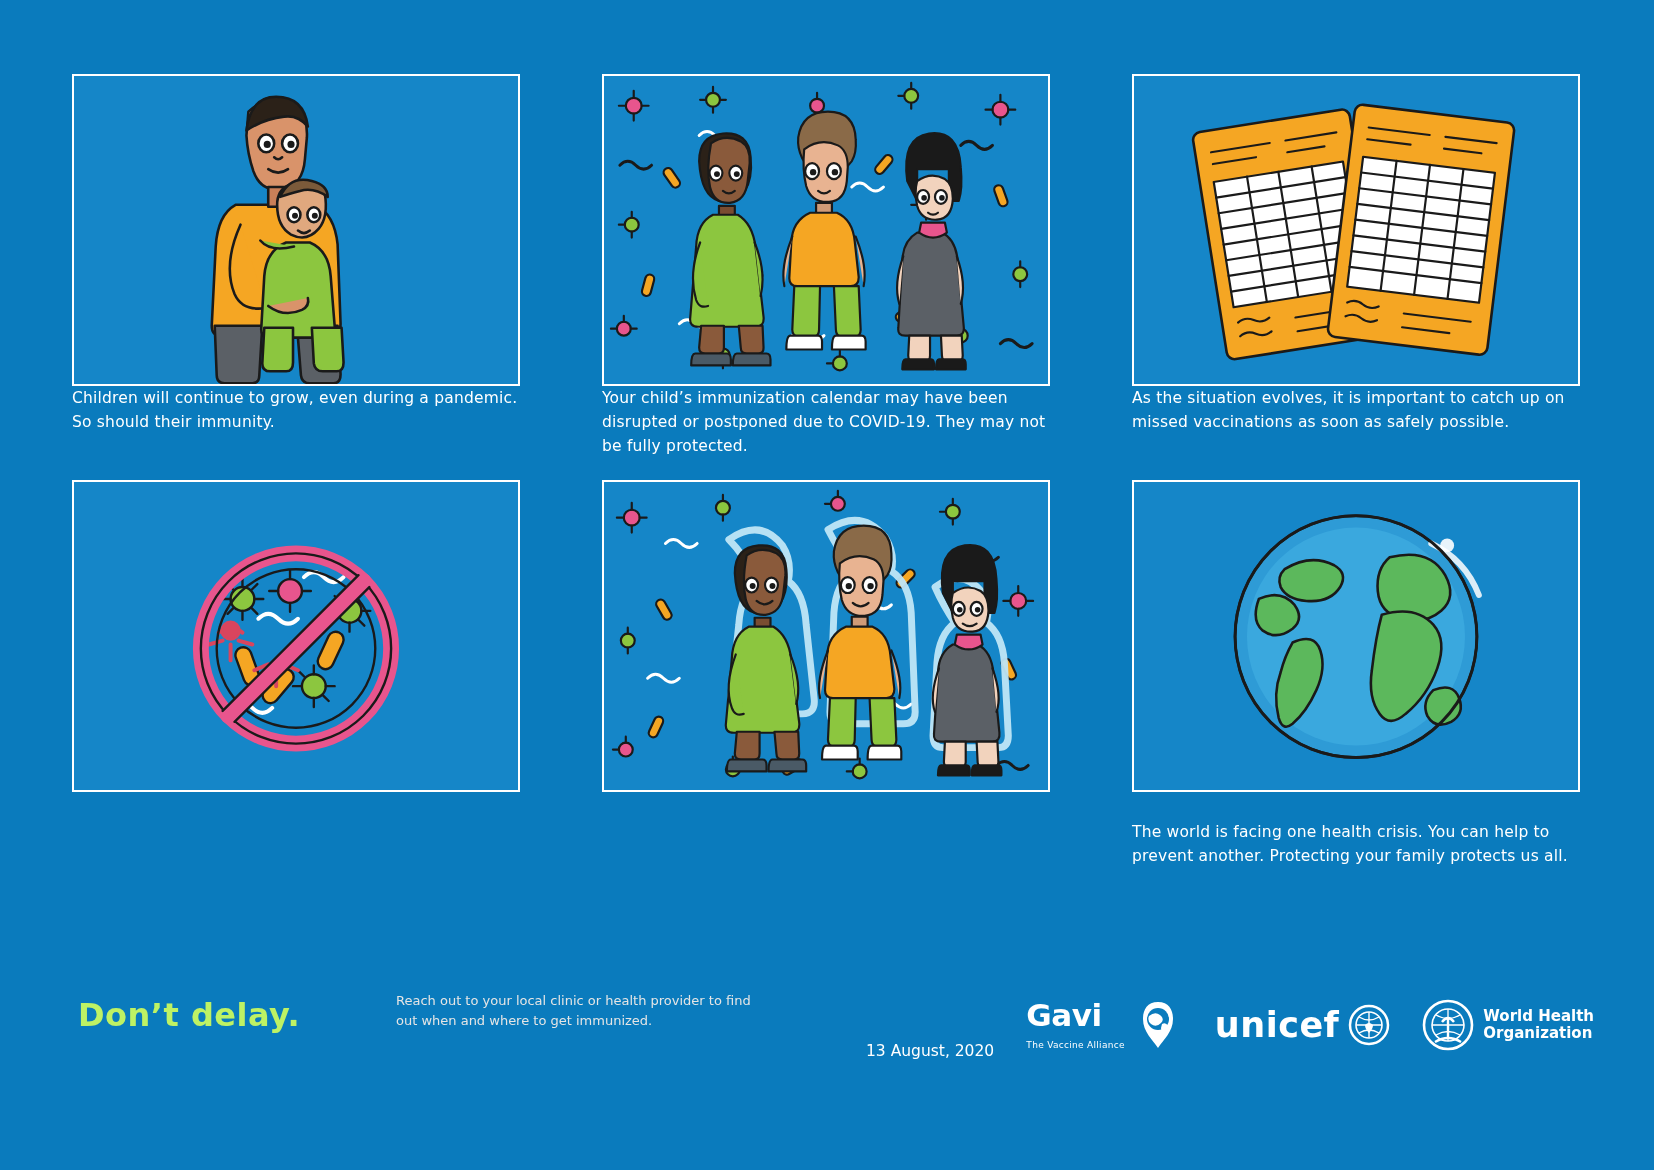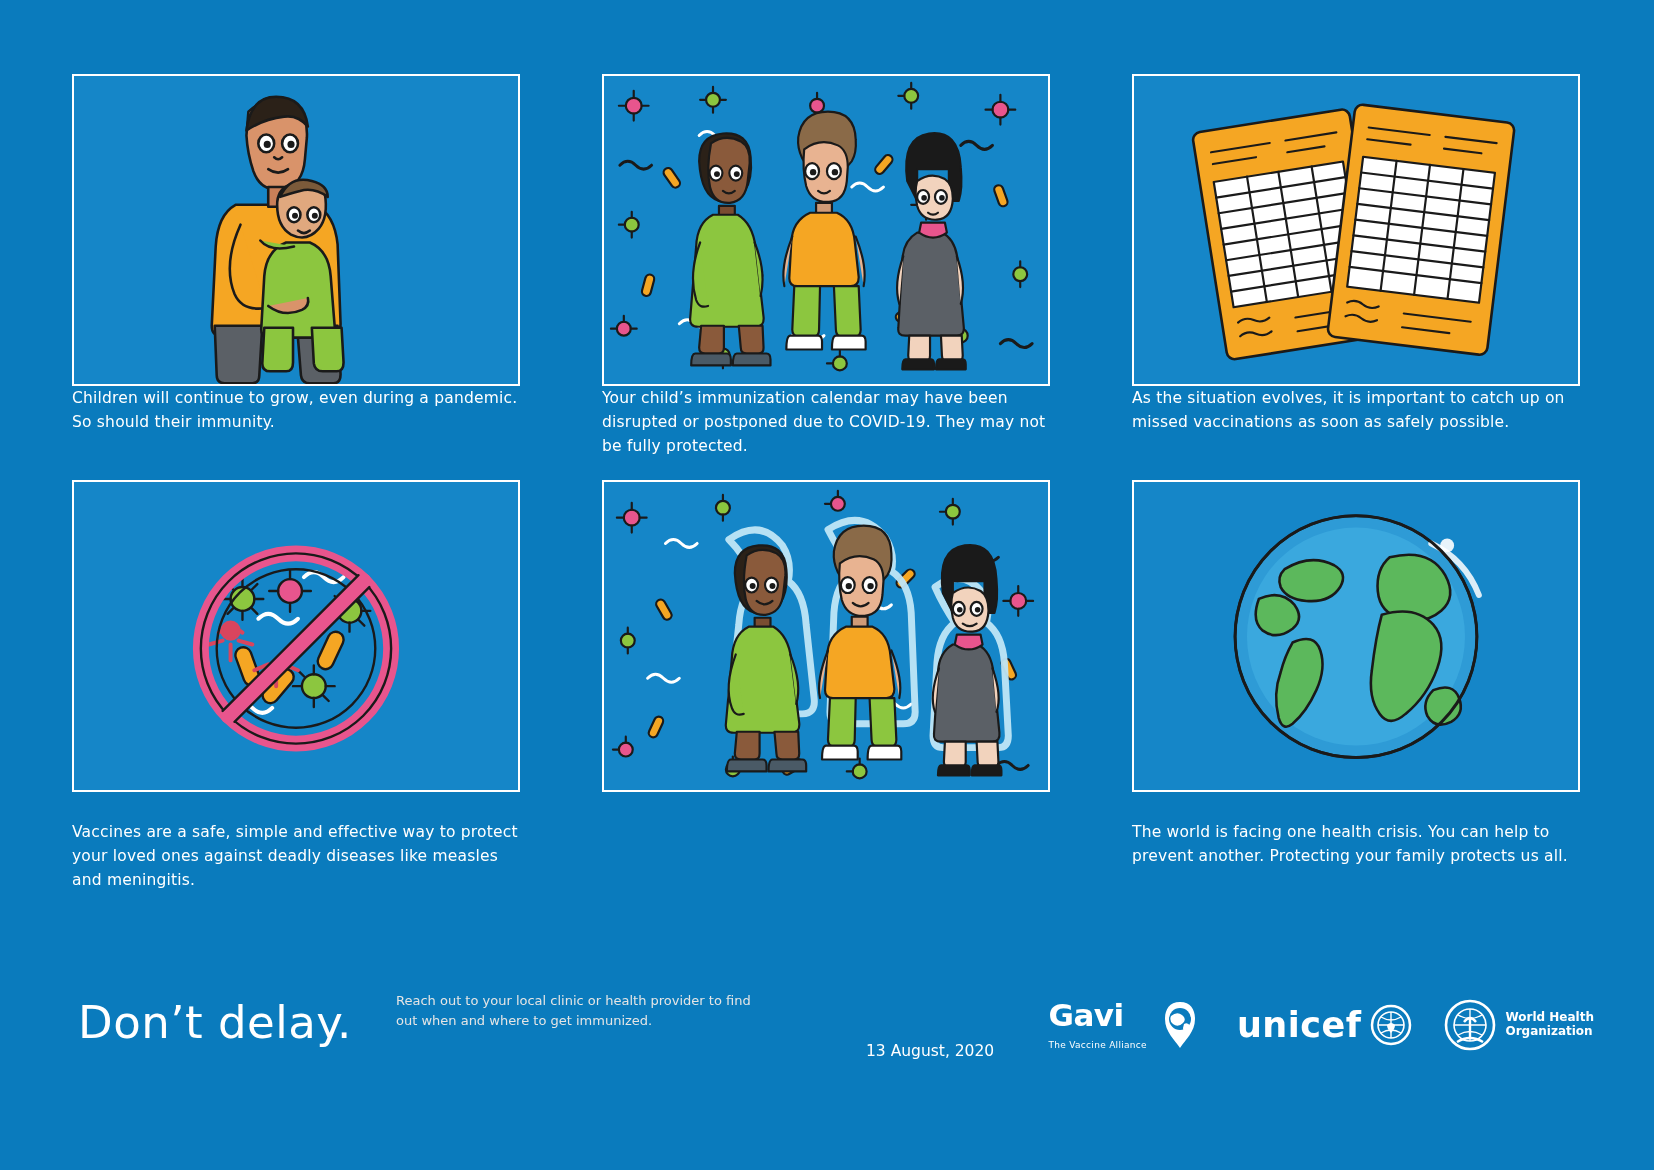--- a/index.html
+++ b/index.html
@@ -394,7 +394,6 @@
           </g>
         </svg>
       </div>
-      <div class="caption">Vaccines are a safe, simple and effective way to protect your loved ones against deadly diseases like measles and meningitis.</div>
     </div>
 
     <div class="cell row2">

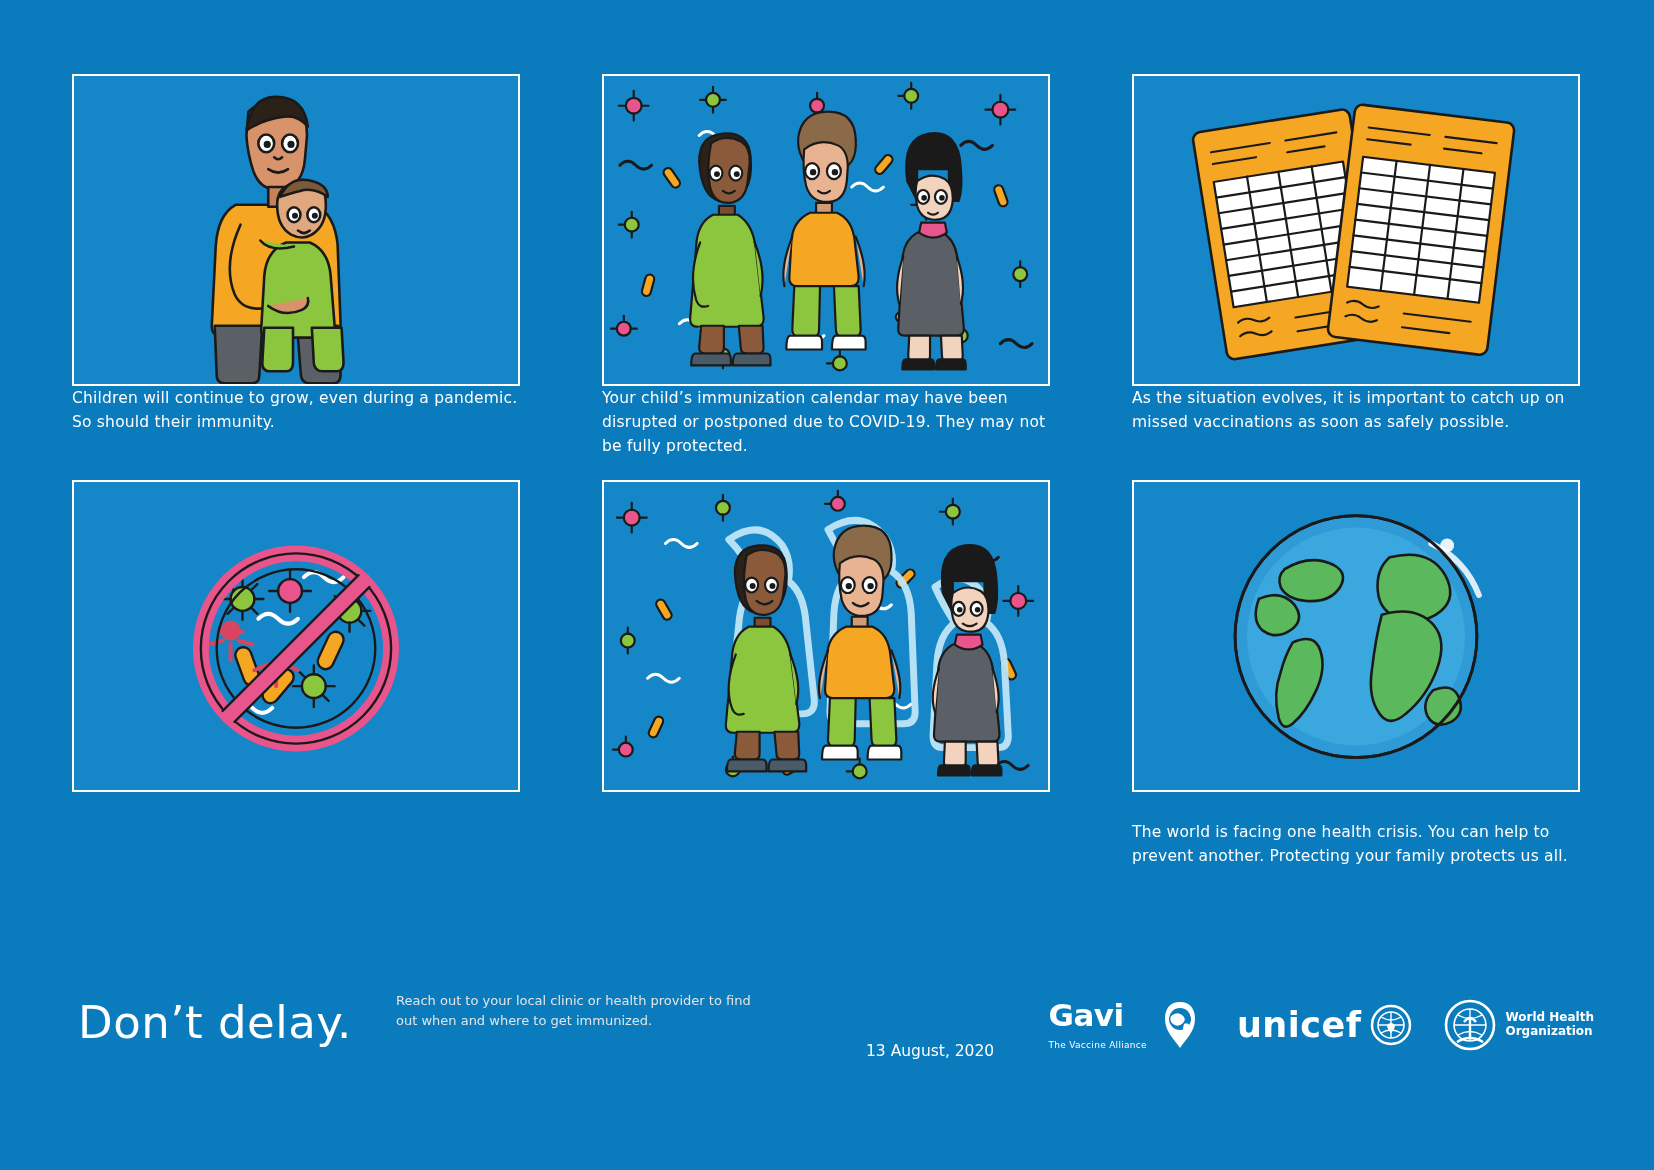--- a/index.html
+++ b/index.html
@@ -66,9 +66,9 @@
     position: absolute;
     left: 78px;
     top: 6px;
-    color: #ffffff;
-    font-size: 45px;
-    font-weight: normal;
+    color: #bef264;
+    font-size: 32px;
+    font-weight: bold;
     letter-spacing: 0.5px;
     font-family: "DejaVu Sans", sans-serif;
   }

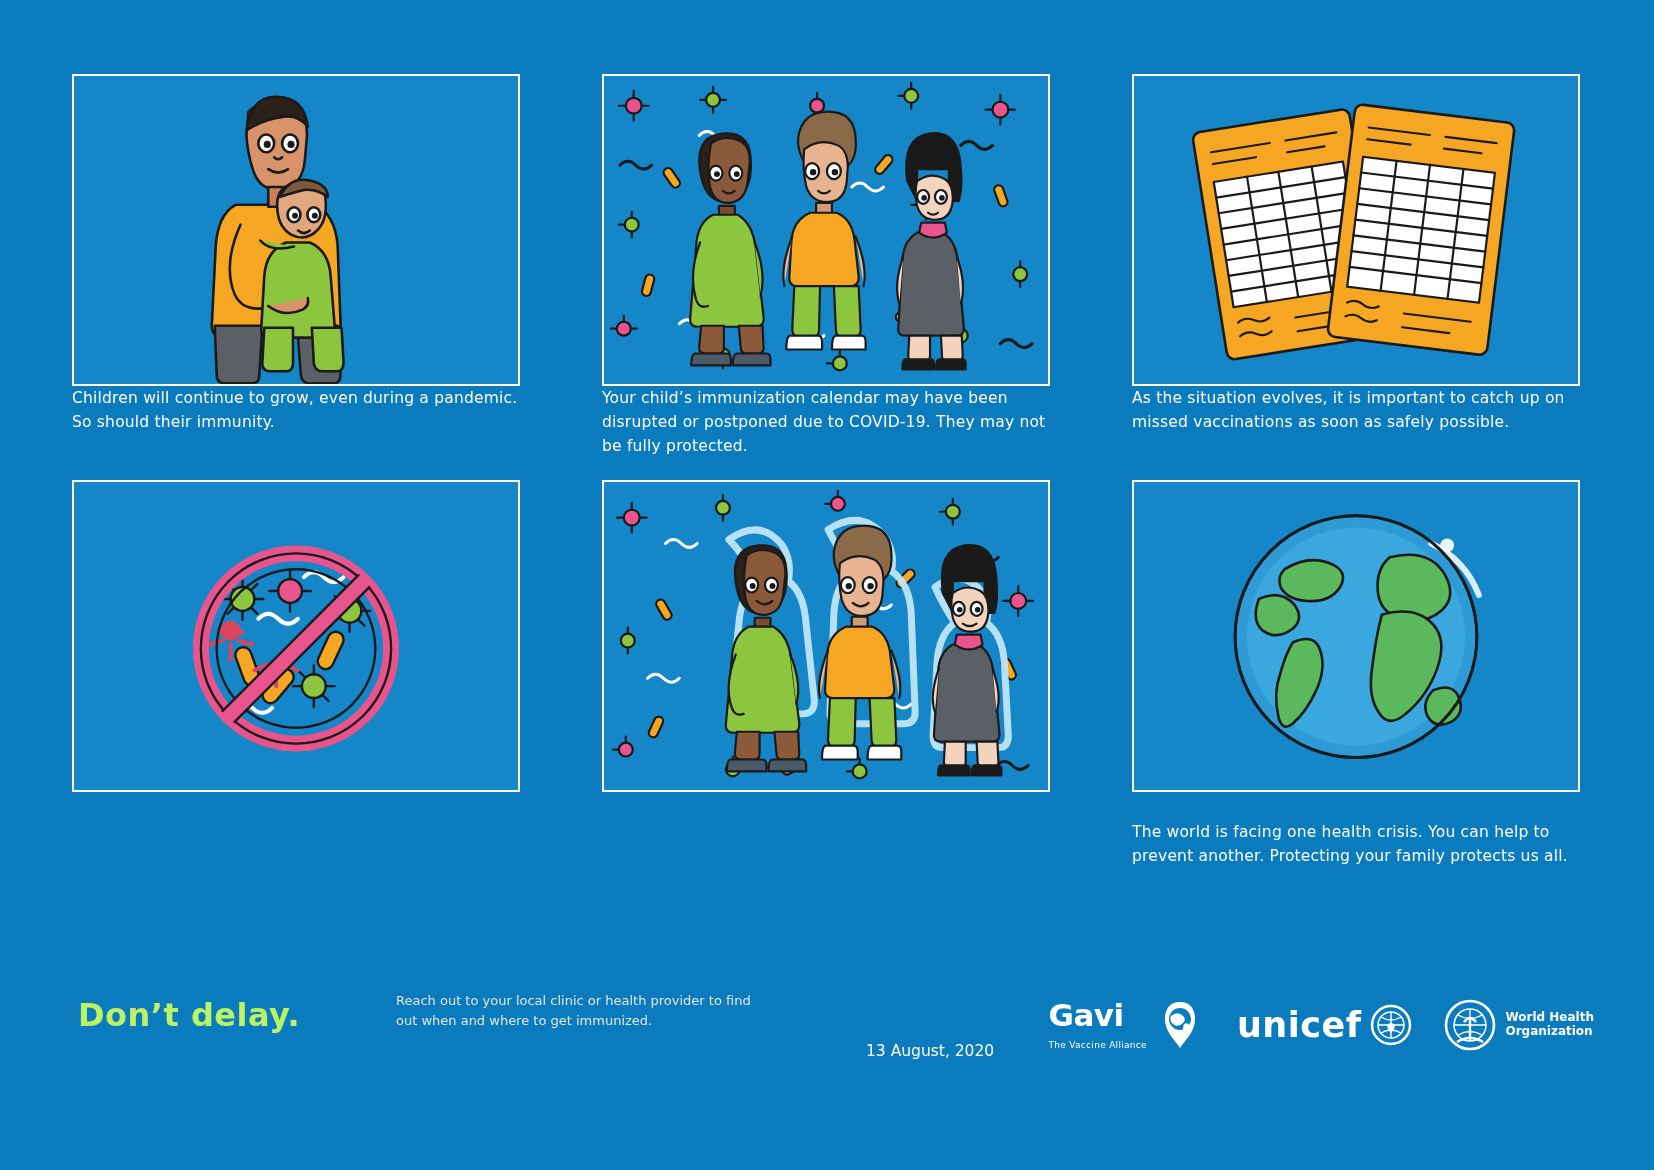--- a/index.html
+++ b/index.html
@@ -115,7 +115,7 @@
     letter-spacing: 0.5px;
   }
   .who-word {
-    font-size: 12px;
+    font-size: 15px;
     font-weight: bold;
     line-height: 1.15;
   }

